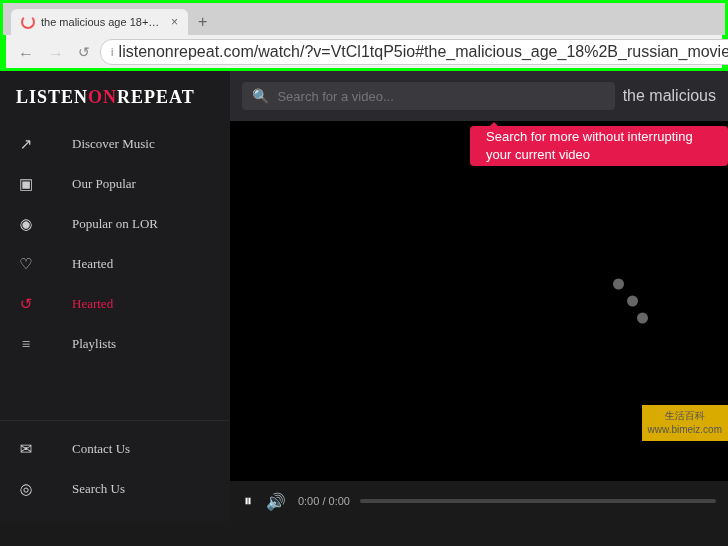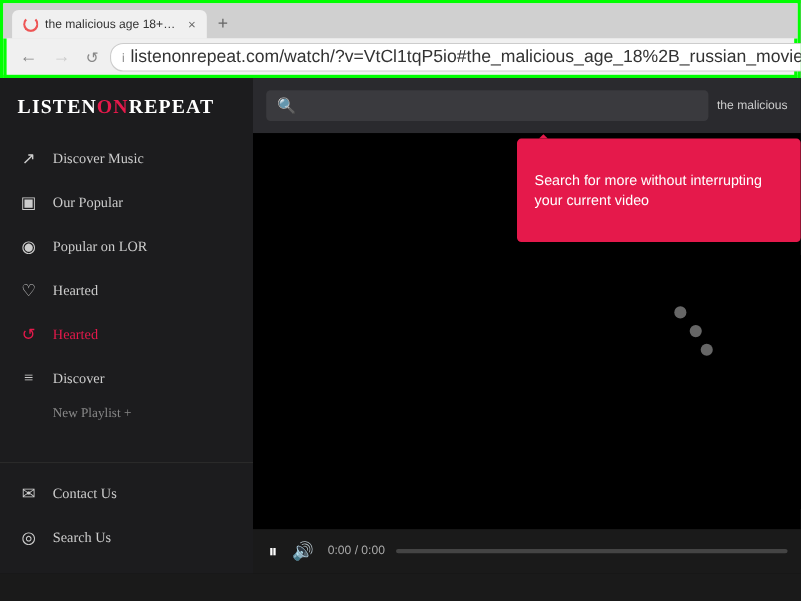--- a/index.html
+++ b/index.html
@@ -351,6 +351,7 @@
     <div class="top-bar">
       <div class="search-box">
         <span class="search-icon">🔍</span>
+        <input class="search-input" type="text" placeholder="Search for a video..." style="">
       </div>
       <span class="current-track-label">the malicious</span>
     </div>

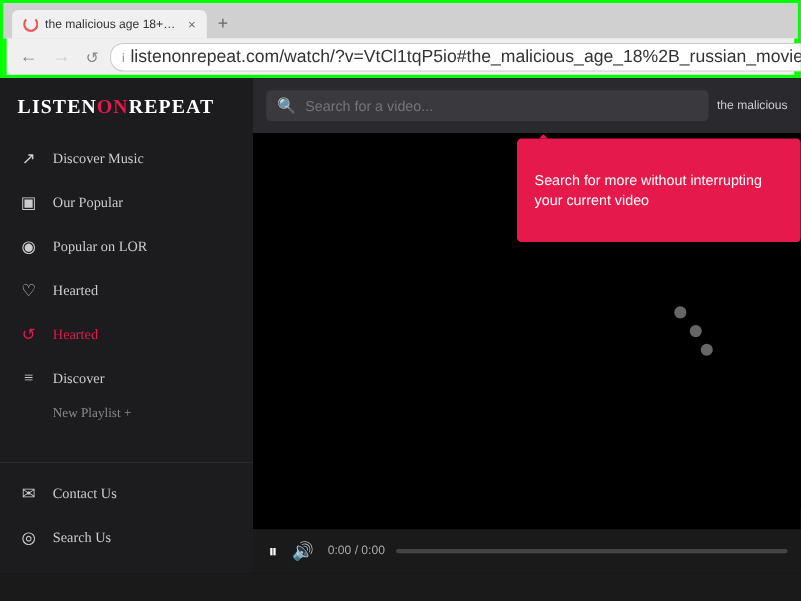--- a/index.html
+++ b/index.html
@@ -186,7 +186,7 @@
     }
     .current-track-label {
       color: #ccc;
-      font-size: 11px;
+      font-size: 16px;
       white-space: nowrap;
     }
 

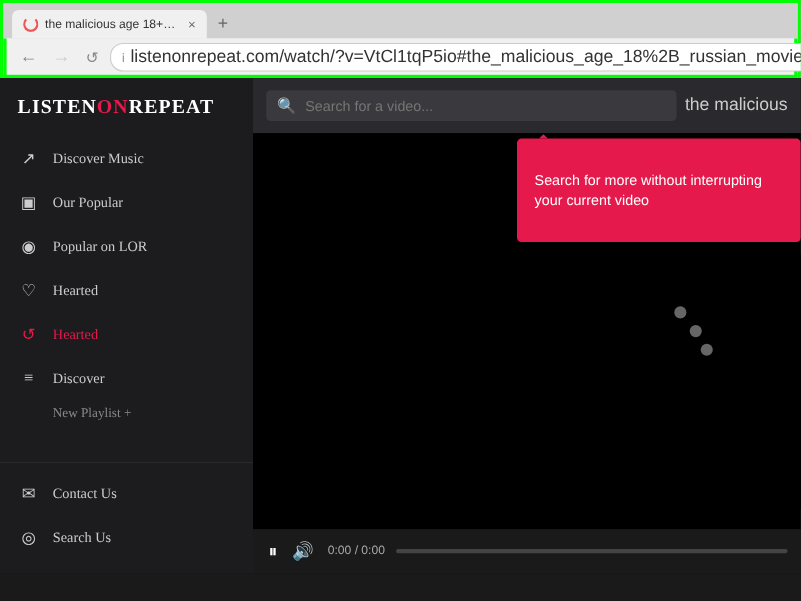--- a/index.html
+++ b/index.html
@@ -136,7 +136,7 @@
       font-size: 15px;
       flex-shrink: 0;
     }
-    .nav-label { font-size: 13px; }
+    .nav-label { font-size: 13px; margin-left: 24px; }
     .new-playlist-btn {
       margin: 4px 16px 8px 48px;
       color: #888;

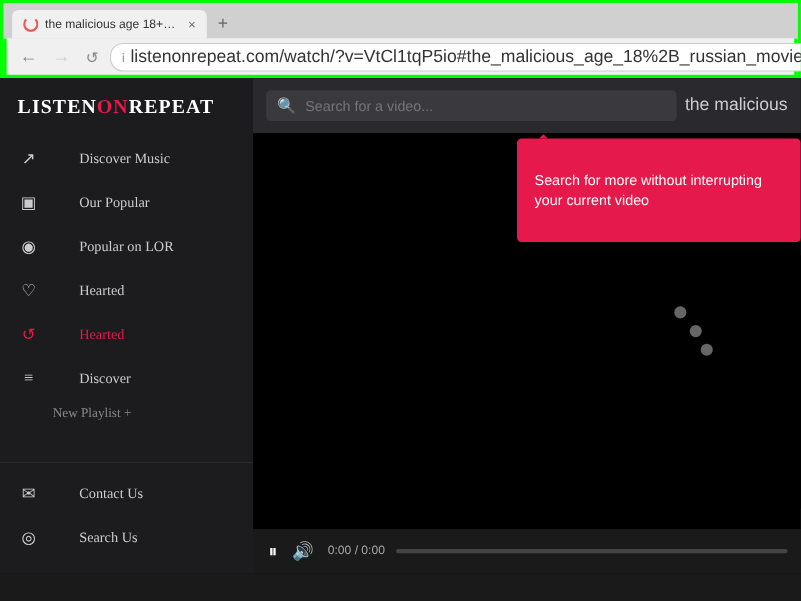--- a/index.html
+++ b/index.html
@@ -197,7 +197,7 @@
       left: 240px;
       background: #e5194b;
       color: white;
-      padding: 29px 16px;
+      padding: 2px 16px;
       border-radius: 4px;
       font-size: 13px;
       max-width: 270px;

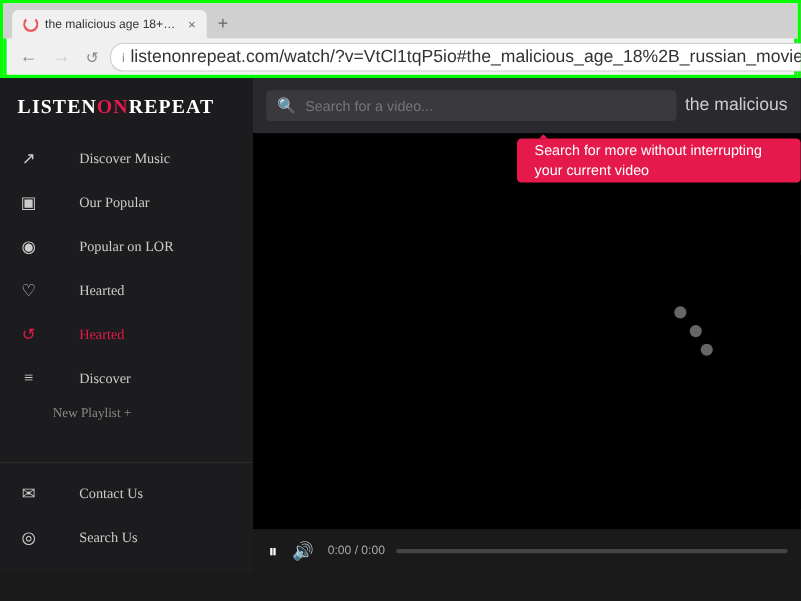--- a/index.html
+++ b/index.html
@@ -330,7 +330,7 @@
       </div>
       <div class="nav-item">
         <span class="icon">≡</span>
-        <span class="nav-label">Discover</span>
+        <span class="nav-label">Playlists</span>
       </div>
       <div class="new-playlist-btn">New Playlist +</div>
     </div>

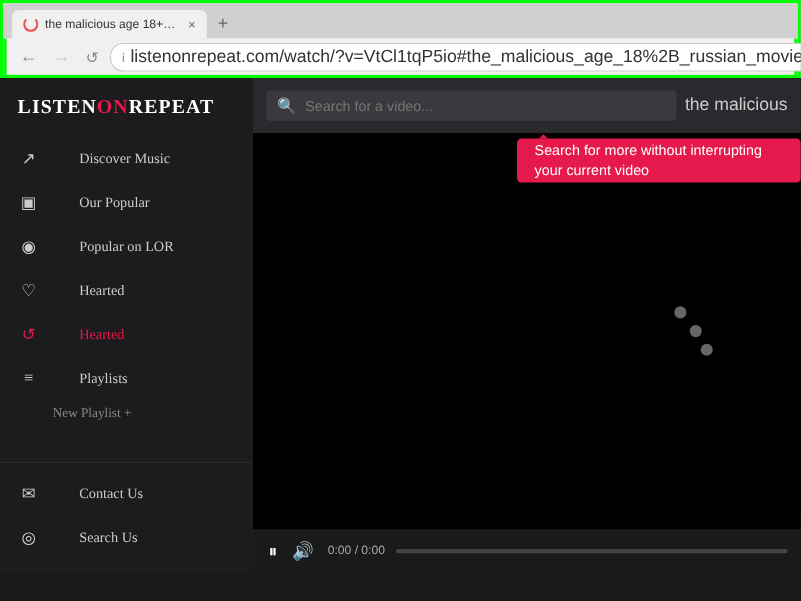--- a/index.html
+++ b/index.html
@@ -332,7 +332,6 @@
         <span class="icon">≡</span>
         <span class="nav-label">Playlists</span>
       </div>
-      <div class="new-playlist-btn">New Playlist +</div>
     </div>
     <div class="sidebar-bottom">
       <div class="nav-item">

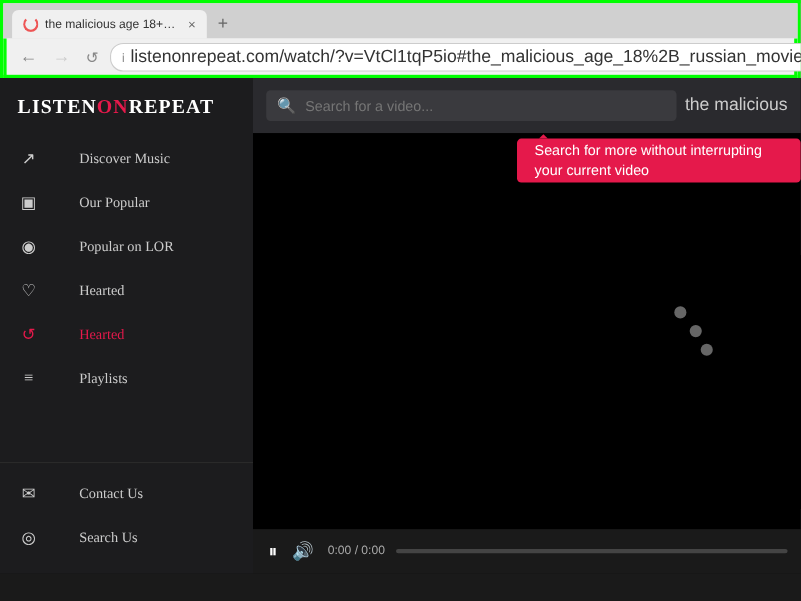--- a/index.html
+++ b/index.html
@@ -365,6 +365,10 @@
         <div class="dot" style="margin-left:14px;"></div>
         <div class="dot" style="margin-left:24px;"></div>
       </div>
+      <div class="watermark">
+        <div>生活百科</div>
+        <div>www.bimeiz.com</div>
+      </div>
     </div>
 
     <div class="video-controls">

